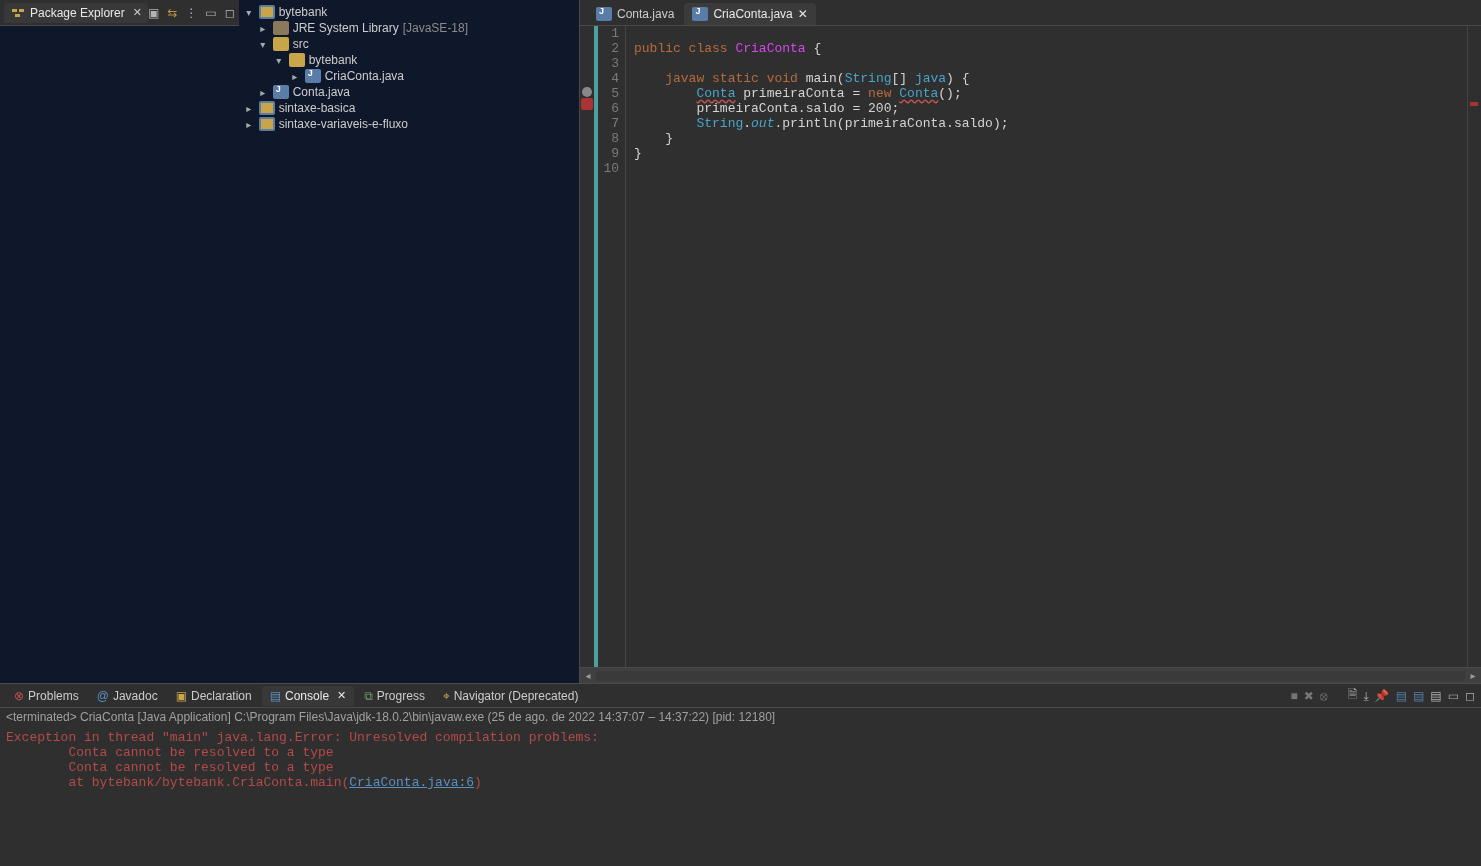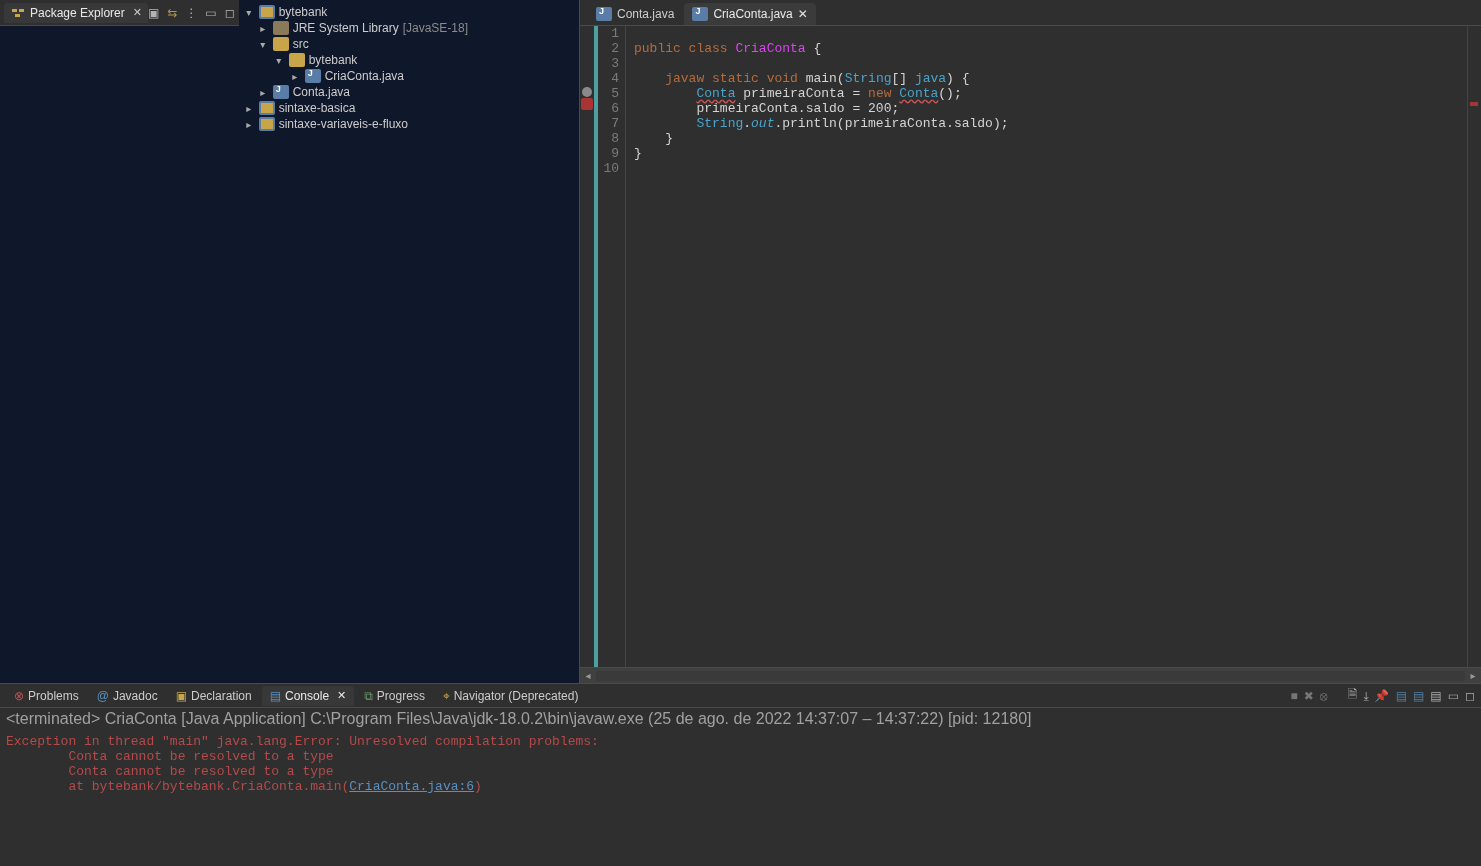--- a/index.html
+++ b/index.html
@@ -166,7 +166,7 @@
   .console-header {
     padding: 2px 6px;
     color: #a0a0a0;
-    font-size: 16px;
+    font-size: 12px;
   }
   .console-body {
     flex: 1;

